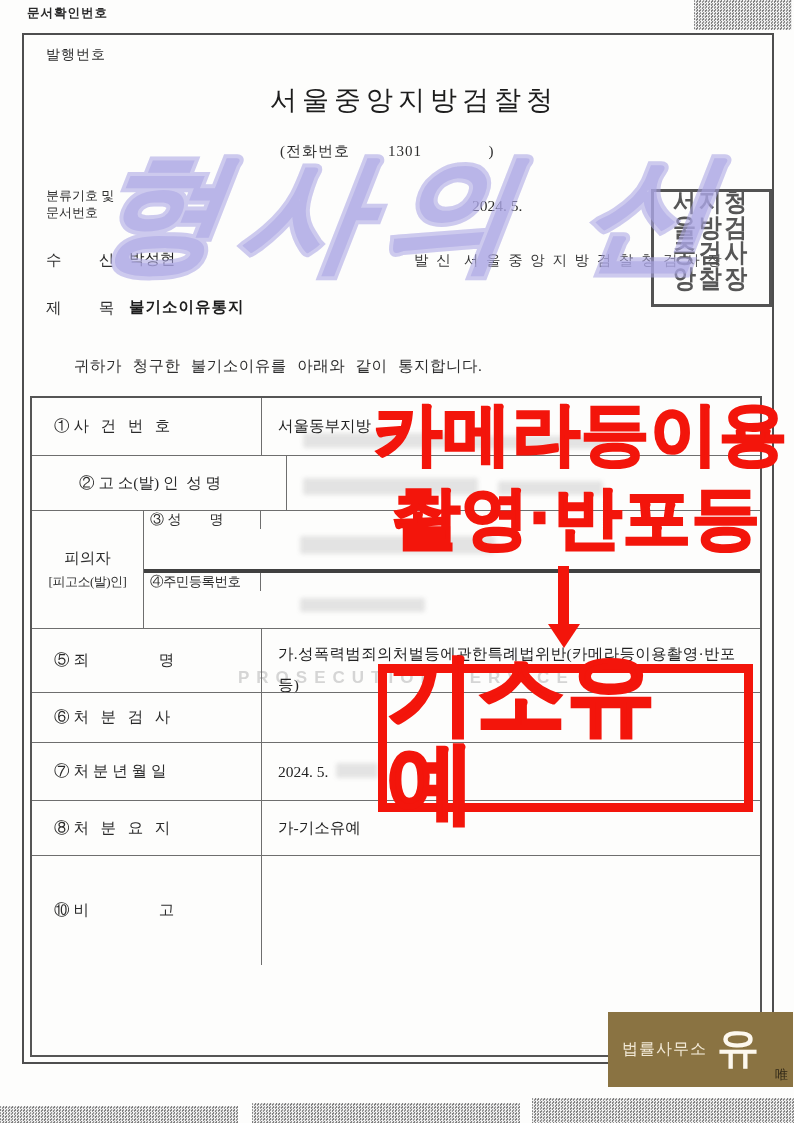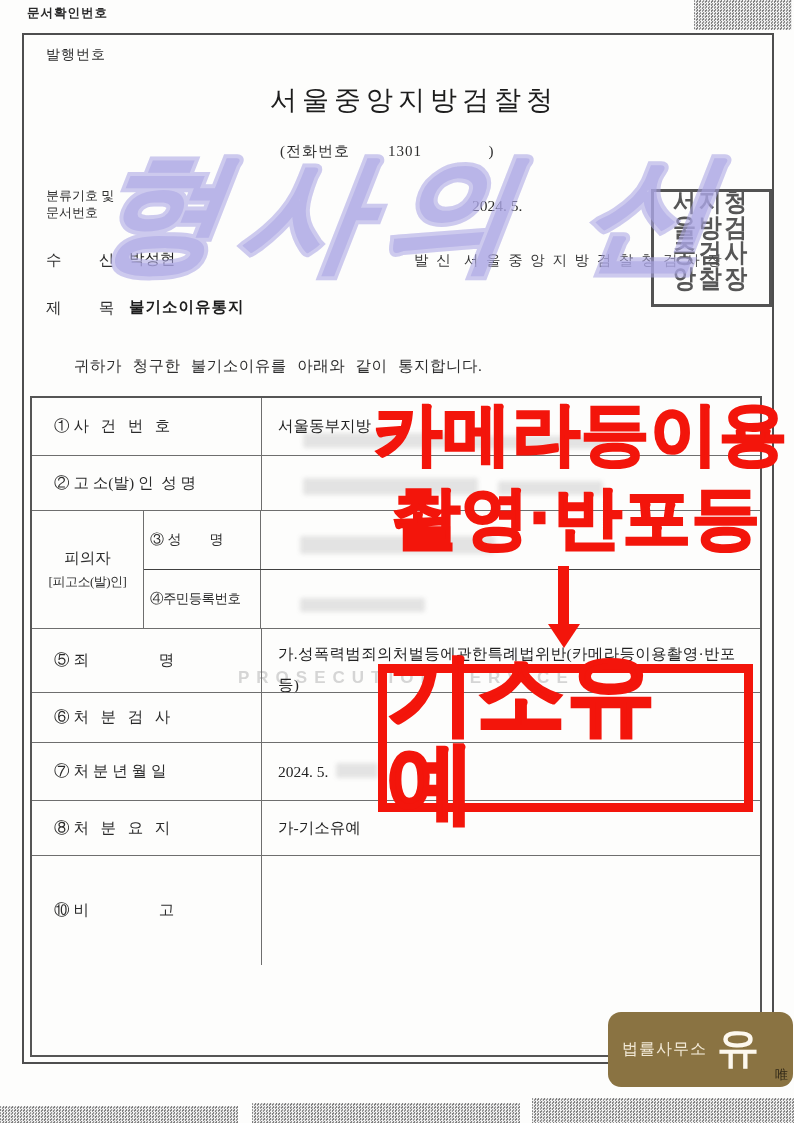--- a/index.html
+++ b/index.html
@@ -29,7 +29,7 @@
   .lab{width:230px;border-right:1px solid #6e6e6e;display:flex;align-items:center;
        padding-left:22px;white-space:pre;font-size:15.5px;color:#2b2b2b;box-sizing:border-box;}
   .val{flex:1;display:flex;align-items:center;padding-left:16px;font-size:15.5px;color:#222;box-sizing:border-box;}
-  .h59{height:57px;}.h55{height:55px;}.hgrp{height:118px;}.h64{height:64px;}
+  .h59{height:57px;}.h55{height:55px;padding-left:25px;}.hgrp{height:118px;}.h64{height:64px;}
   .h50{height:50px;}.h58{height:58px;}.h55b{height:55px;text-align:right;}.h58b{height:58px;}.h144{height:110px;}
   .glab{width:112px;border-right:1px solid #6e6e6e;display:flex;flex-direction:column;
         justify-content:center;align-items:center;box-sizing:border-box;}

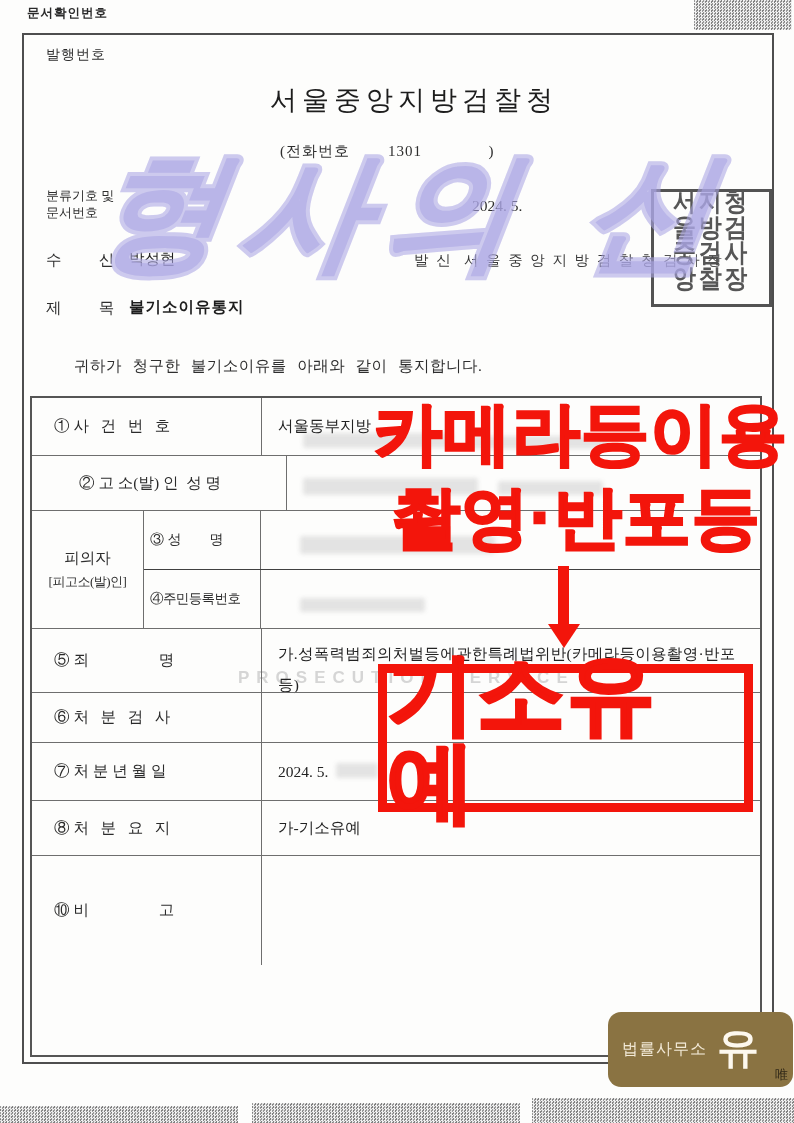--- a/index.html
+++ b/index.html
@@ -36,7 +36,7 @@
   .glab .l1{font-size:15.5px;}
   .glab .l2{font-size:13px;margin-top:4px;letter-spacing:-.5px;}
   .gcol{flex:1;display:flex;flex-direction:column;}
-  .subrow{display:flex;box-sizing:border-box;}
+  .subrow{display:flex;box-sizing:border-box;flex-direction:column;}
   .subrow + .subrow{border-top:1px solid #404040;}
   .sr1{height:58px;}.sr2{height:59px;}
   .sublab{width:117px;border-right:1px solid #6e6e6e;display:flex;align-items:center;

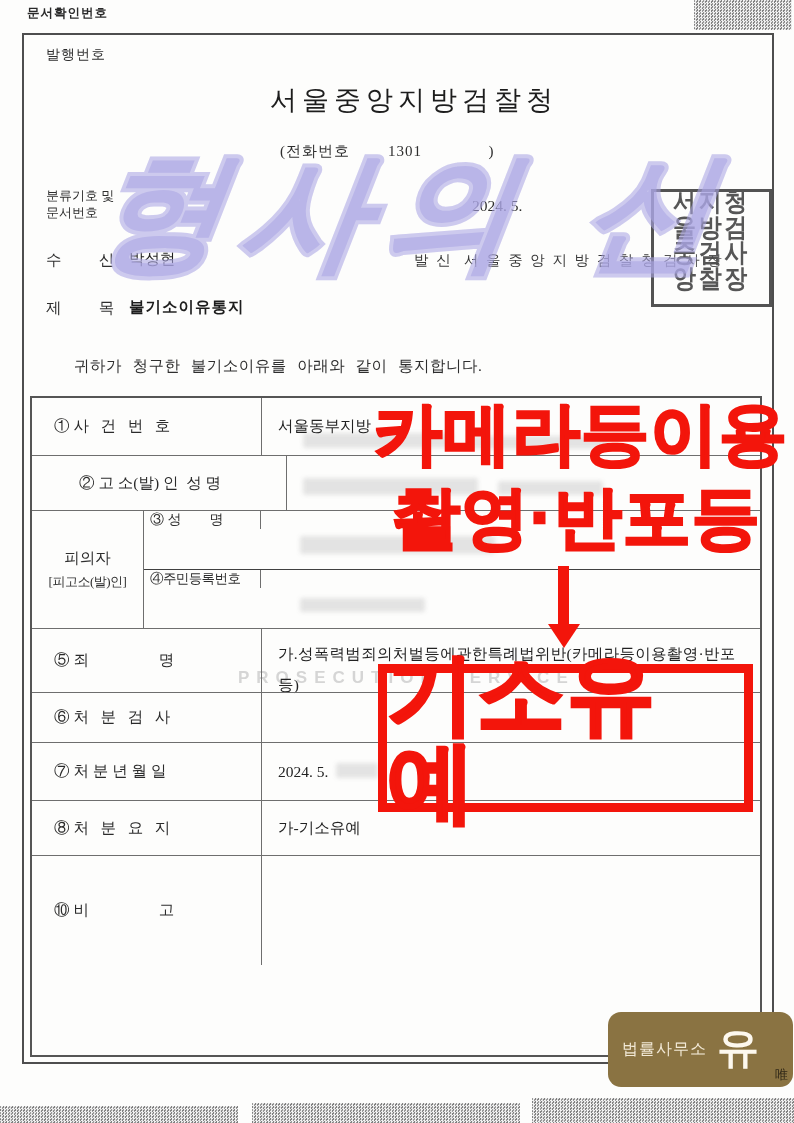--- a/index.html
+++ b/index.html
@@ -37,7 +37,7 @@
   .glab .l2{font-size:13px;margin-top:4px;letter-spacing:-.5px;}
   .gcol{flex:1;display:flex;flex-direction:column;}
   .subrow{display:flex;box-sizing:border-box;flex-direction:column;}
-  .subrow + .subrow{border-top:1px solid #404040;}
+  .subrow + .subrow{border-top:4px solid #404040;}
   .sr1{height:58px;}.sr2{height:59px;}
   .sublab{width:117px;border-right:1px solid #6e6e6e;display:flex;align-items:center;
           padding-left:6px;white-space:pre;font-size:14px;box-sizing:border-box;}

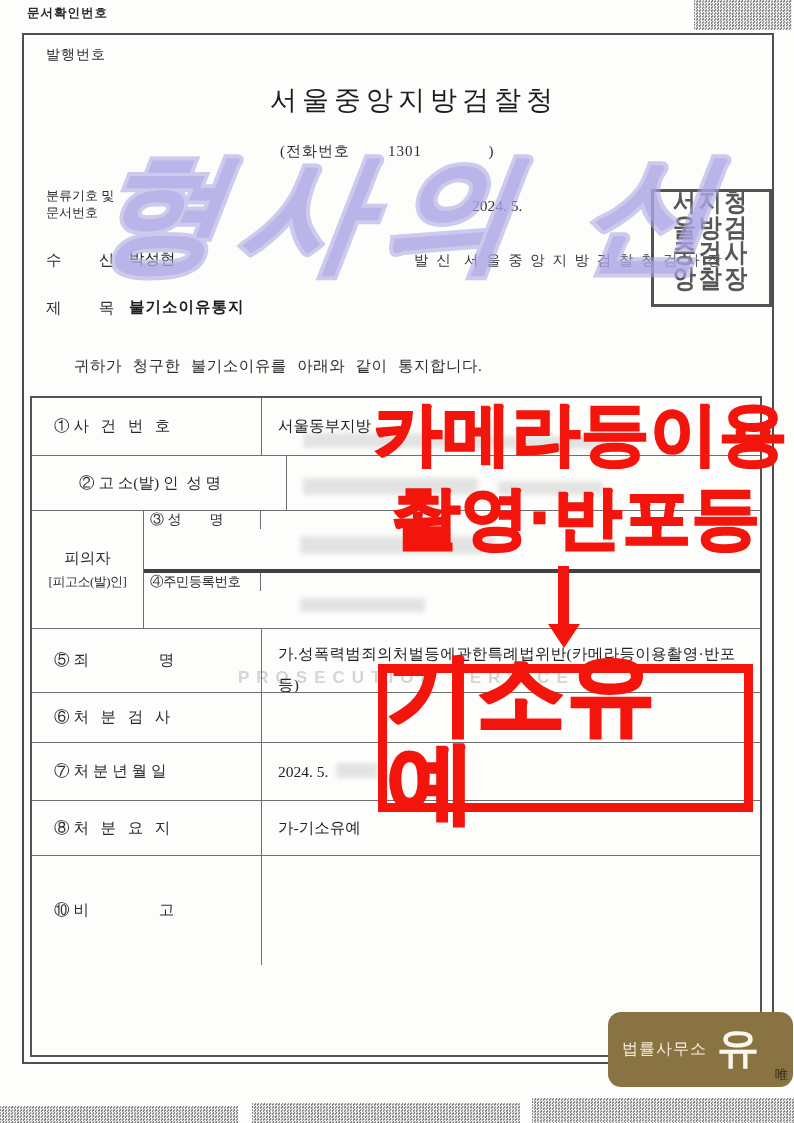--- a/index.html
+++ b/index.html
@@ -78,7 +78,7 @@
 
   
   .logo{left:608px;top:1012px;width:185px;height:75px;background:#8a7342;z-index:7;
-        display:flex;align-items:center;font-family:"Liberation Sans",sans-serif;border-radius:13px;}
+        display:flex;align-items:center;font-family:"Liberation Sans",sans-serif;}
   .logo .office{color:#f2e9d6;font-size:16px;letter-spacing:1px;margin-left:14px;}
   .logo .big{color:#fdf8ee;font-size:42px;font-weight:bold;margin-left:10px;margin-top:-4px;}
   .logo .hanja{position:absolute;right:5px;bottom:3px;font-size:13px;color:#332a18;}

